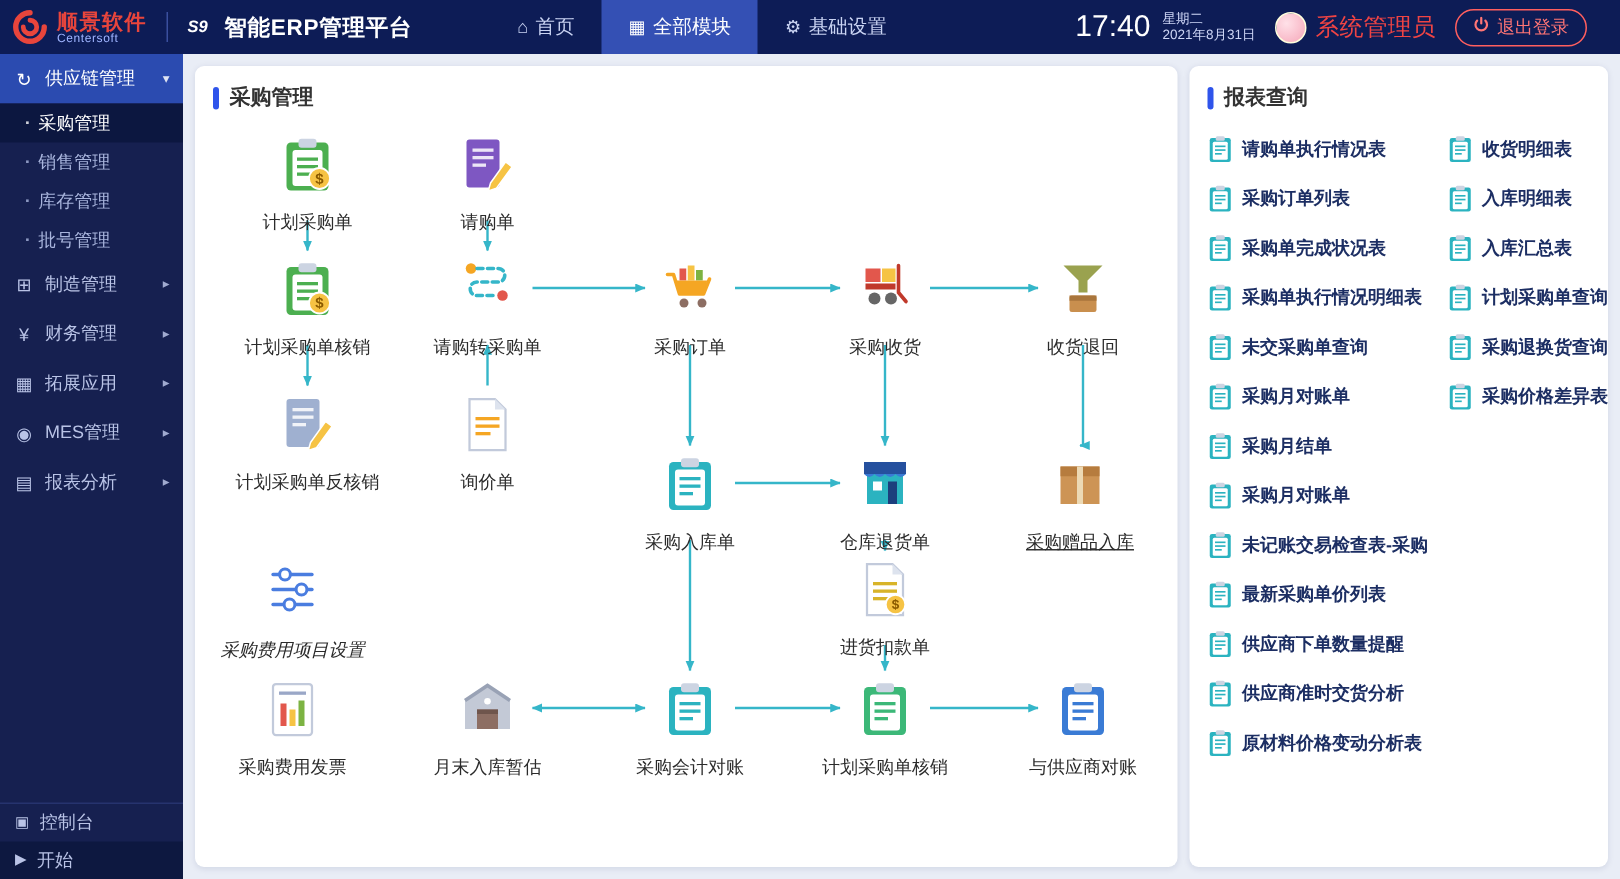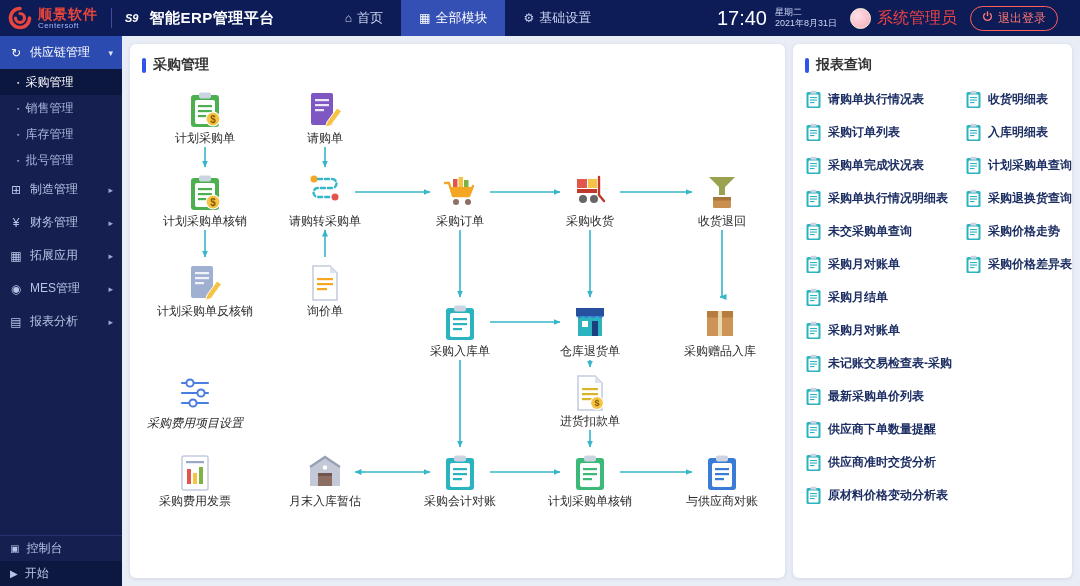--- a/index.html
+++ b/index.html
@@ -56,7 +56,7 @@
 #edges{position:absolute;inset:0;width:100%;height:100%;z-index:0}
 .flow-node{position:absolute;width:110px;text-align:center;z-index:1;cursor:pointer}
 .fn-icon{display:flex;justify-content:center;align-items:flex-end;height:42px;line-height:0}
-.fn-label{display:block;font-size:12px;color:#2b2b2b;margin-top:2px;line-height:1.25}
+.fn-label{display:block;font-size:12px;color:#2b2b2b;margin-top:12px;line-height:1.25}
 .report-cols{display:flex;gap:8px;margin-top:9px}
 .report-col{display:flex;flex-direction:column}
 .report-col:first-child{width:152px;flex:none}

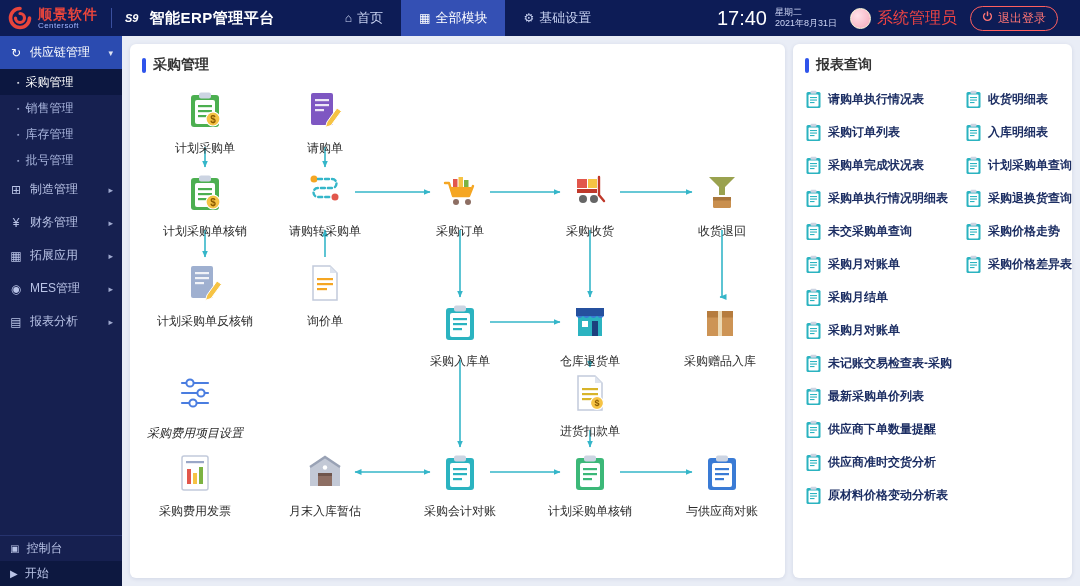--- a/index.html
+++ b/index.html
@@ -643,6 +643,17 @@
                   <rect x="10" y="19" width="14" height="2.2" fill="#2bb3c0"></rect>
                   <rect x="10" y="24" width="9" height="2.2" fill="#2bb3c0"></rect>
                 </svg></span>
+              <span class="rep-label">入库汇总表</span>
+            </div>
+            <div class="report-item">
+              <span class="rep-ico"><svg width="17" height="19" viewBox="0 0 34 38">
+                  <rect x="3" y="4" width="28" height="32" rx="3" fill="#2bb3c0"></rect>
+                  <rect x="7" y="9" width="20" height="24" rx="2" fill="#fff"></rect>
+                  <rect x="11" y="1.5" width="12" height="6" rx="2" fill="#ccd4e2"></rect>
+                  <rect x="10" y="14" width="14" height="2.2" fill="#2bb3c0"></rect>
+                  <rect x="10" y="19" width="14" height="2.2" fill="#2bb3c0"></rect>
+                  <rect x="10" y="24" width="9" height="2.2" fill="#2bb3c0"></rect>
+                </svg></span>
               <span class="rep-label">计划采购单查询</span>
             </div>
             <div class="report-item">

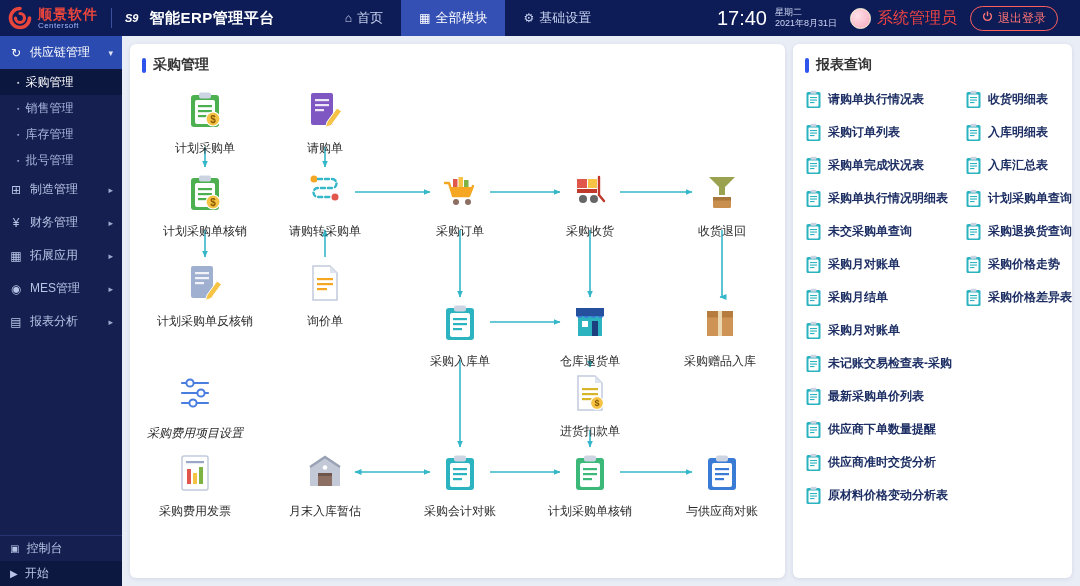--- a/index.html
+++ b/index.html
@@ -676,17 +676,6 @@
                   <rect x="10" y="19" width="14" height="2.2" fill="#2bb3c0"></rect>
                   <rect x="10" y="24" width="9" height="2.2" fill="#2bb3c0"></rect>
                 </svg></span>
-              <span class="rep-label">采购价格走势</span>
-            </div>
-            <div class="report-item">
-              <span class="rep-ico"><svg width="17" height="19" viewBox="0 0 34 38">
-                  <rect x="3" y="4" width="28" height="32" rx="3" fill="#2bb3c0"></rect>
-                  <rect x="7" y="9" width="20" height="24" rx="2" fill="#fff"></rect>
-                  <rect x="11" y="1.5" width="12" height="6" rx="2" fill="#ccd4e2"></rect>
-                  <rect x="10" y="14" width="14" height="2.2" fill="#2bb3c0"></rect>
-                  <rect x="10" y="19" width="14" height="2.2" fill="#2bb3c0"></rect>
-                  <rect x="10" y="24" width="9" height="2.2" fill="#2bb3c0"></rect>
-                </svg></span>
               <span class="rep-label">采购价格差异表</span>
             </div>
           </div>

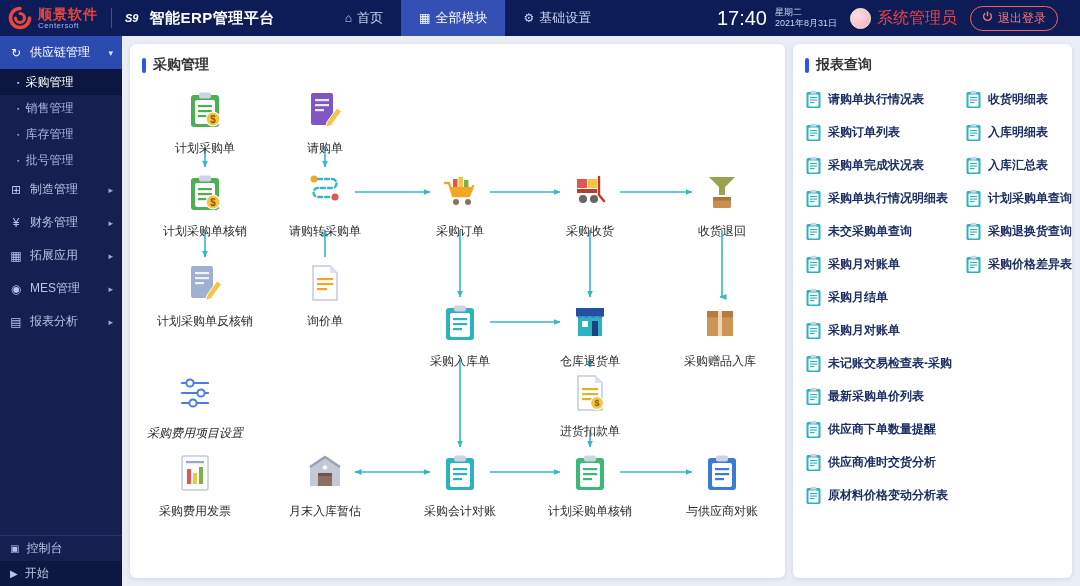--- a/index.html
+++ b/index.html
@@ -355,7 +355,7 @@
             </span>
             <span class="fn-label">仓库退货单</span>
           </div>
-          <div class="flow-node" style="left: 535px; top: 256px;">
+          <div class="flow-node" style="left: 535px; top: 256px; text-decoration: underline;">
             <span class="fn-icon">
               <svg width="40" height="40" viewBox="0 0 40 40">
                 <rect x="7" y="9" width="26" height="25" fill="#cd9455"></rect>

